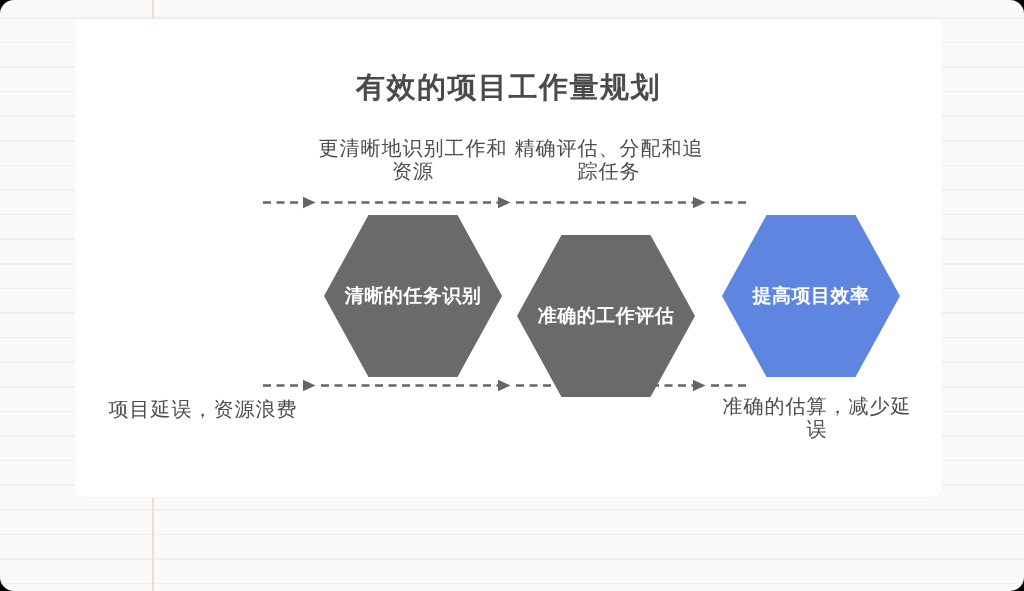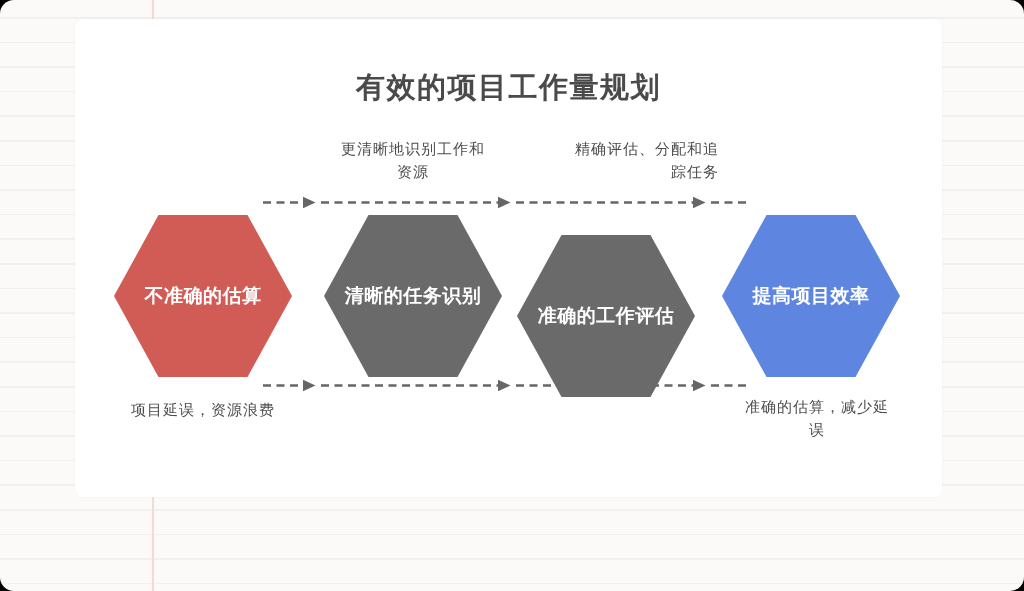--- a/index.html
+++ b/index.html
@@ -61,7 +61,7 @@
   .small-label {
     position: absolute;
     text-align: center;
-    font-size: 15px;
+    font-size: 20px;
     line-height: 23px;
     letter-spacing: 1px;
     color: var(--label-text, #4D4D4D);

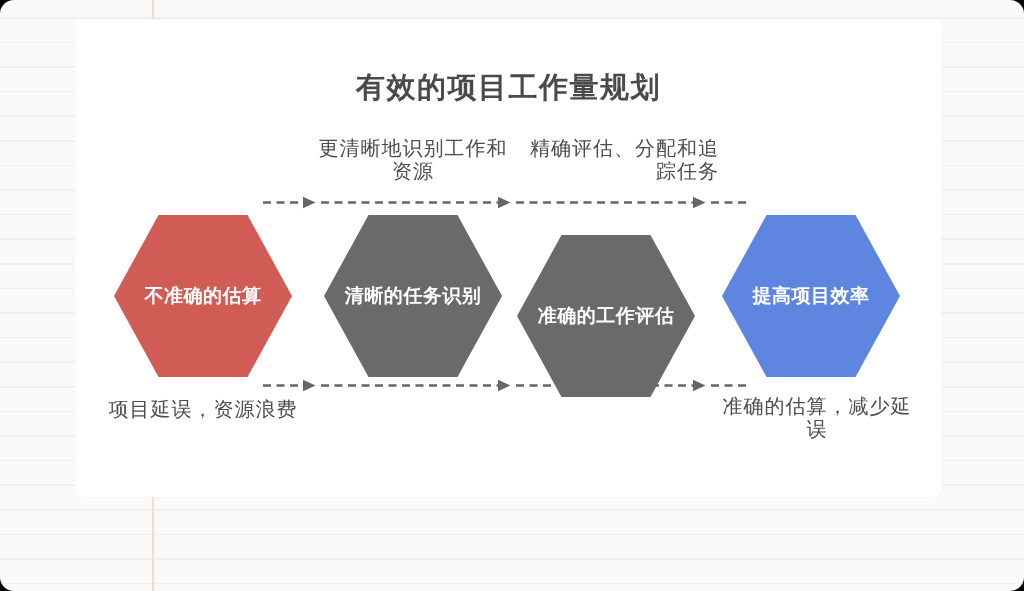--- a/index.html
+++ b/index.html
@@ -68,7 +68,7 @@
     white-space: pre-line;
   }
   .transition-label-1 { left: 303px; top: 137px; width: 220px; }
-  .transition-label-2 { left: 499px; top: 137px; width: 220px; text-align: right; }
+  .transition-label-2 { left: 499px; top: 137px; width: 220px; }
   .outcome-label-left  { left: 103px; top: 398px; width: 200px; }
   .outcome-label-right { left: 707px; top: 395px; width: 220px; }
   .hexagon {

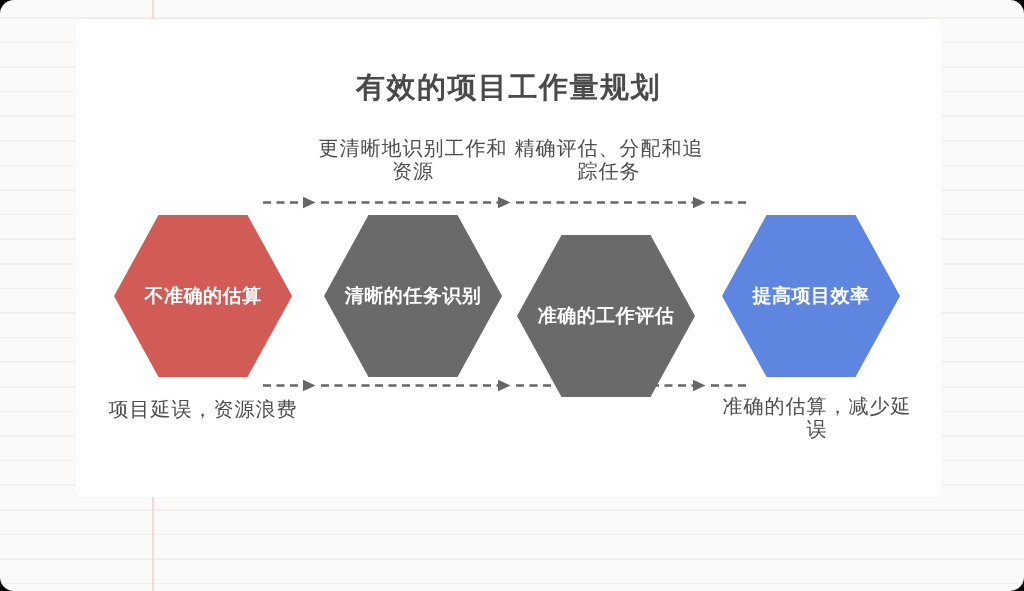--- a/index.html
+++ b/index.html
@@ -145,9 +145,6 @@
     <line x1="448" y1="6.5" x2="487" y2="6.5"></line>
   </svg>
 
-  <div class="hexagon hex-1" style="background: rgb(209, 91, 85);">
-    <span class="node-label">不准确的估算</span>
-  </div>
   <div class="hexagon hex-2" style="background: rgb(106, 106, 106);">
     <span class="node-label">清晰的任务识别</span>
   </div>

